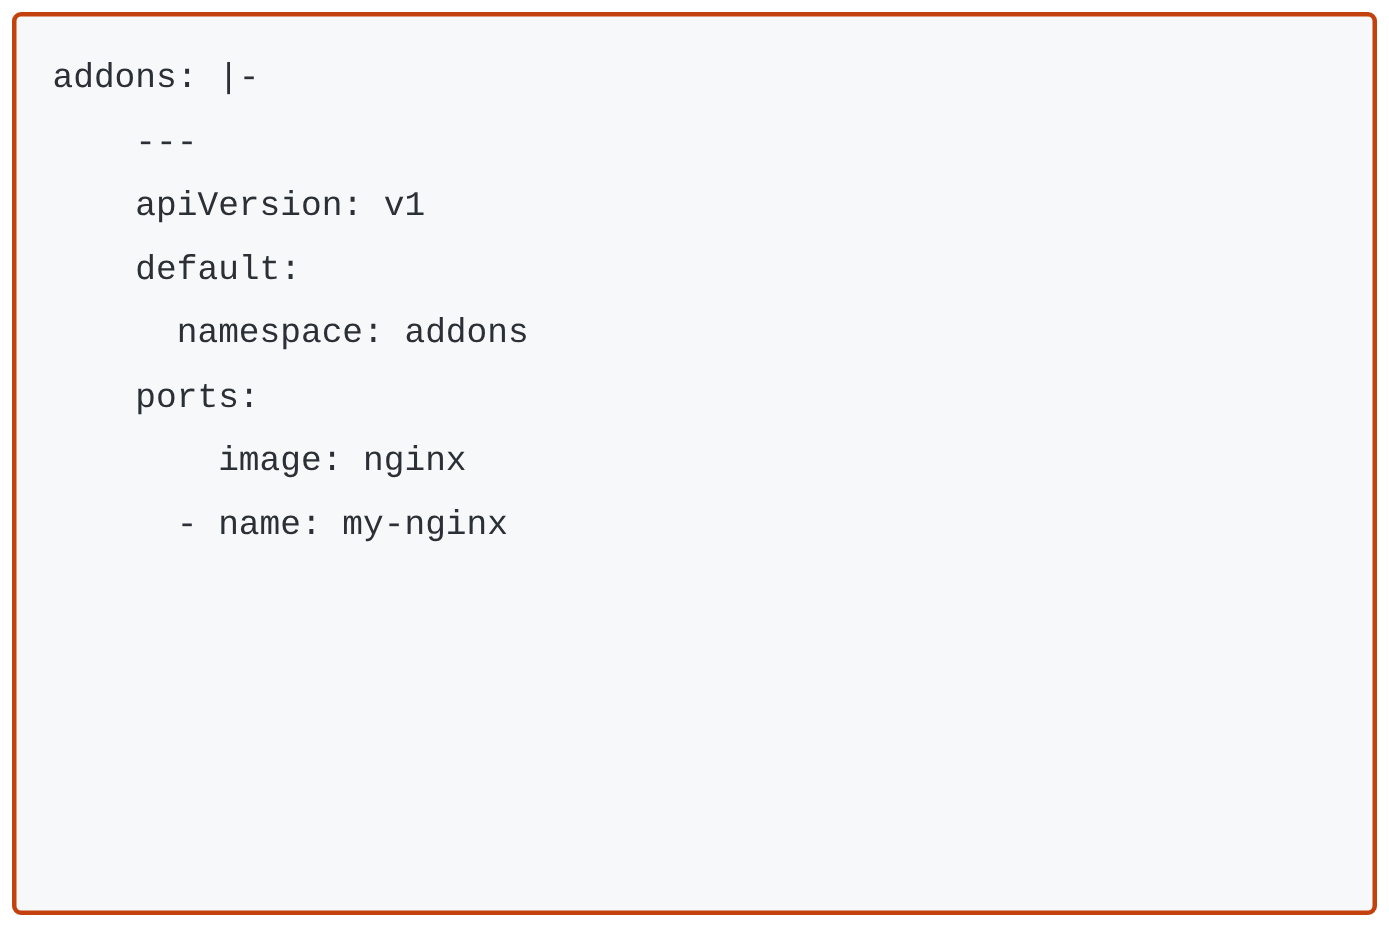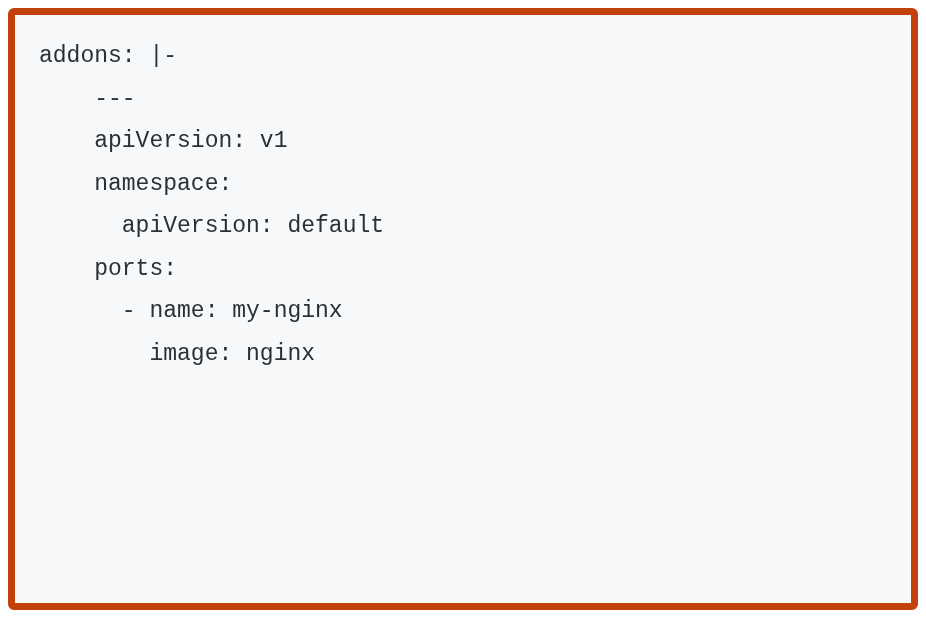--- a/index.html
+++ b/index.html
@@ -14,7 +14,7 @@
     }
     .code-block {
       background: #f7f8f9;
-      border: 7px solid #c2410c;
+      border: 3px solid #c2410c;
       border-radius: 6px;
       padding: 20px 24px;
       width: 910px;

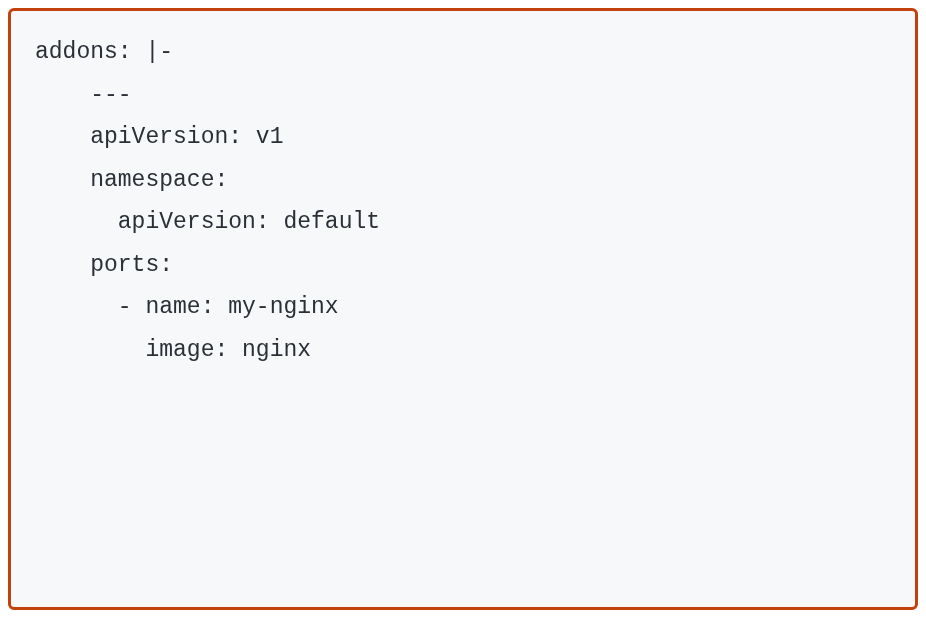--- a/index.html
+++ b/index.html
@@ -35,7 +35,7 @@
   <div class="code-line">addons: |-</div>
   <div class="code-line">    ---</div>
   <div class="code-line">    apiVersion: v1</div>
-  <div class="code-line">    namespace:</div>
+  <div class="code-line">    default:</div>
   <div class="code-line">      apiVersion: default</div>
   <div class="code-line">    ports:</div>
   <div class="code-line">      - name: my-nginx</div>

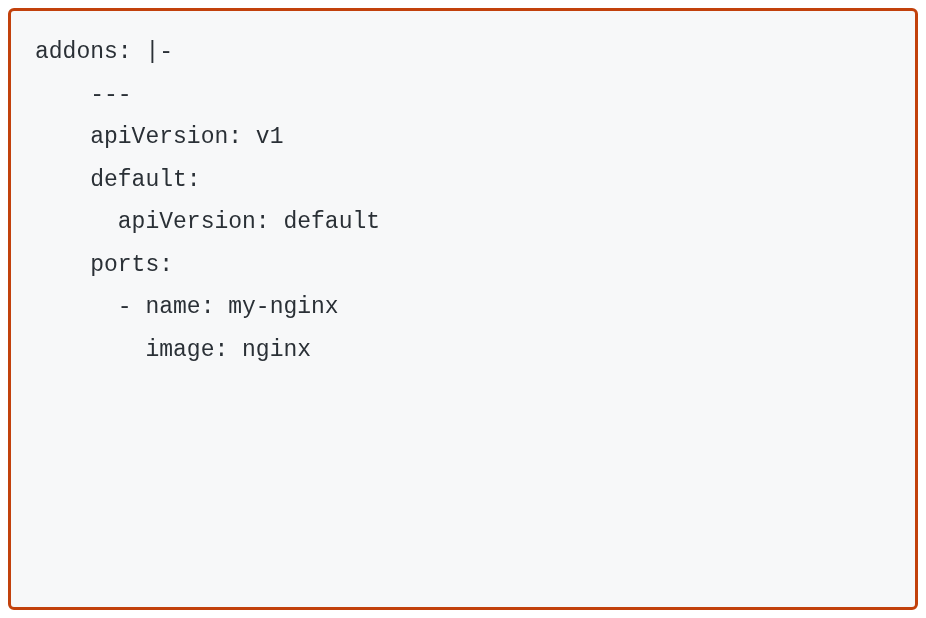--- a/index.html
+++ b/index.html
@@ -36,7 +36,7 @@
   <div class="code-line">    ---</div>
   <div class="code-line">    apiVersion: v1</div>
   <div class="code-line">    default:</div>
-  <div class="code-line">      apiVersion: default</div>
+  <div class="code-line">      namespace: addons</div>
   <div class="code-line">    ports:</div>
   <div class="code-line">      - name: my-nginx</div>
   <div class="code-line">        image: nginx</div>

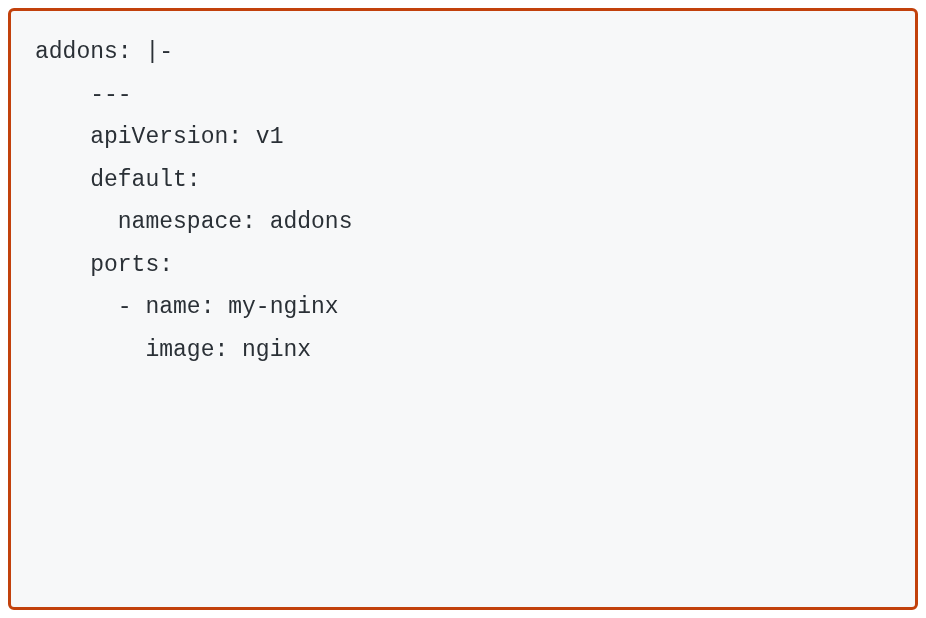--- a/index.html
+++ b/index.html
@@ -38,8 +38,8 @@
   <div class="code-line">    default:</div>
   <div class="code-line">      namespace: addons</div>
   <div class="code-line">    ports:</div>
+  <div class="code-line">        image: nginx</div>
   <div class="code-line">      - name: my-nginx</div>
-  <div class="code-line">        image: nginx</div>
 </div>
 
 </body></html>

